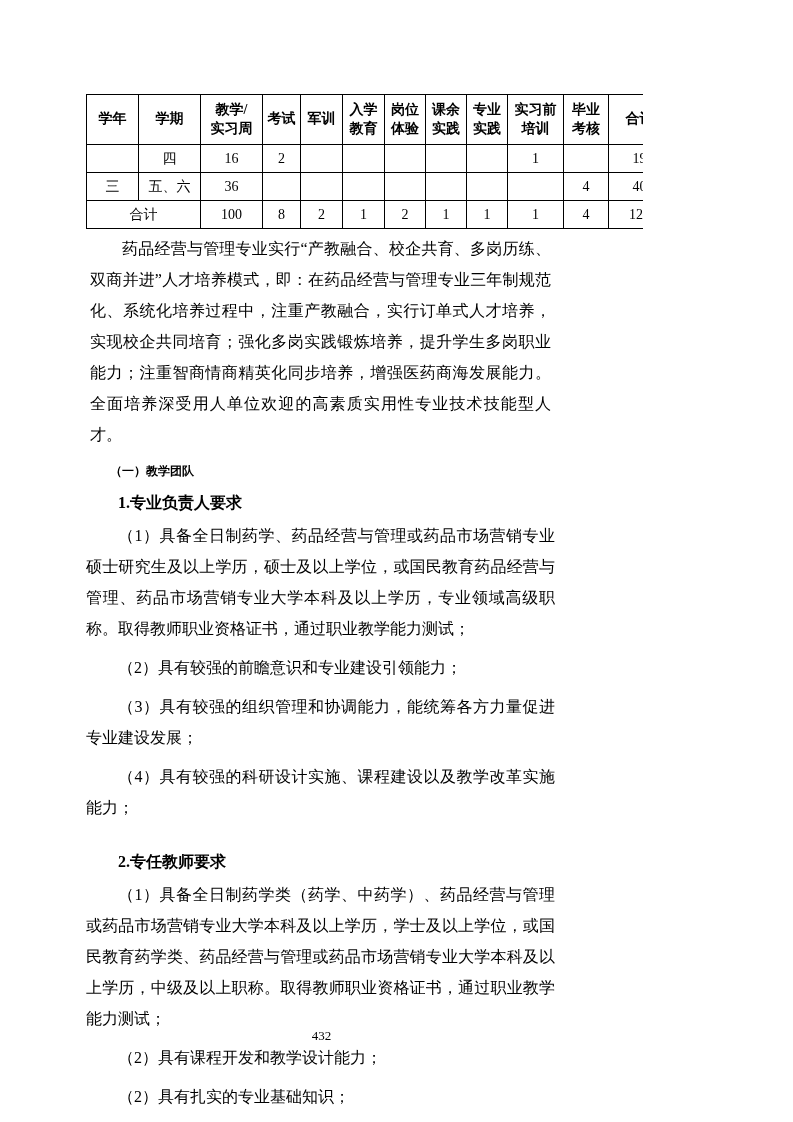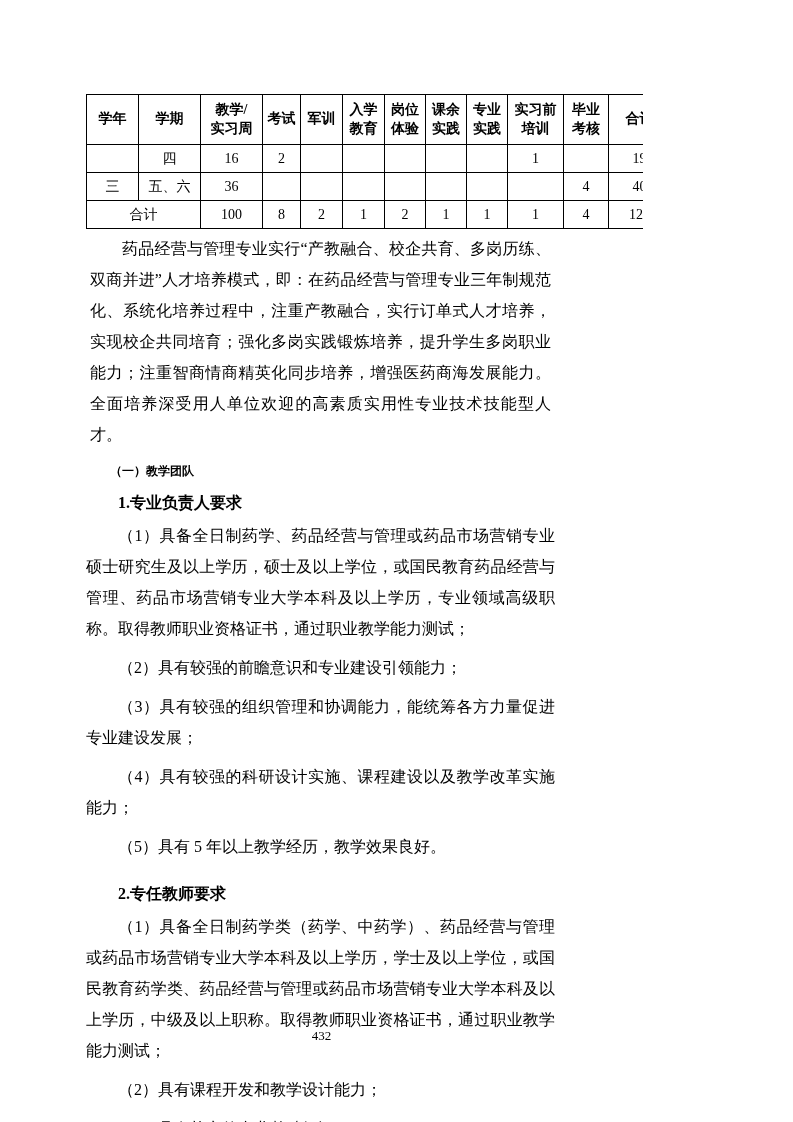--- a/index.html
+++ b/index.html
@@ -184,7 +184,6 @@
   <p class="para-item">（2）具有较强的前瞻意识和专业建设引领能力；</p>
   <p class="para-item">（3）具有较强的组织管理和协调能力，能统筹各方力量促进专业建设发展；</p>
   <p class="para-item">（4）具有较强的科研设计实施、课程建设以及教学改革实施能力；</p>
-  <p class="para-item">（5）具有 5 年以上教学经历，教学效果良好。</p>
 
   <h4 class="h-num gap">2.专任教师要求</h4>
   <p class="para-item tight">（1）具备全日制药学类（药学、中药学）、药品经营与管理或药品市场营销专业大学本科及以上学历，学士及以上学位，或国民教育药学类、药品经营与管理或药品市场营销专业大学本科及以上学历，中级及以上职称。取得教师职业资格证书，通过职业教学能力测试；</p>

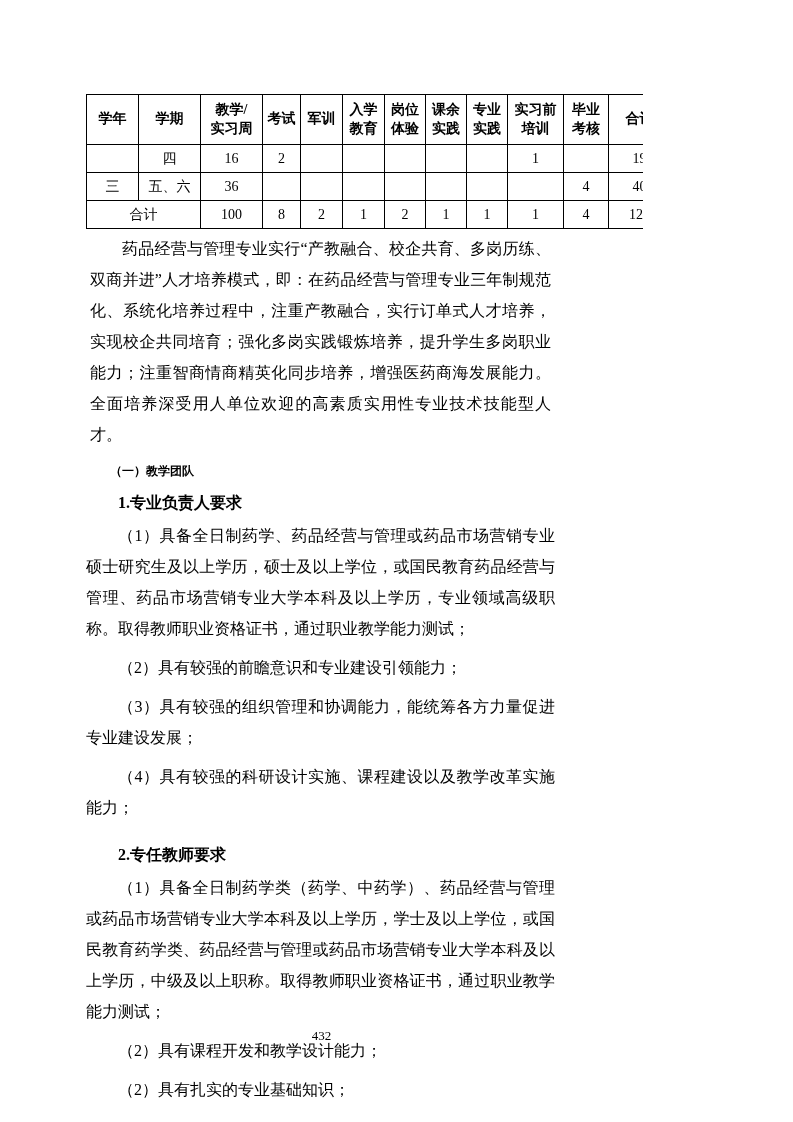--- a/index.html
+++ b/index.html
@@ -61,7 +61,7 @@
     margin: 0;
     text-indent: 2em;
   }
-  .h-num.gap { margin-top: 16px; }
+  .h-num.gap { margin-top: 23px; }
   .para {
     font-size: 16px;
     line-height: 31px;

